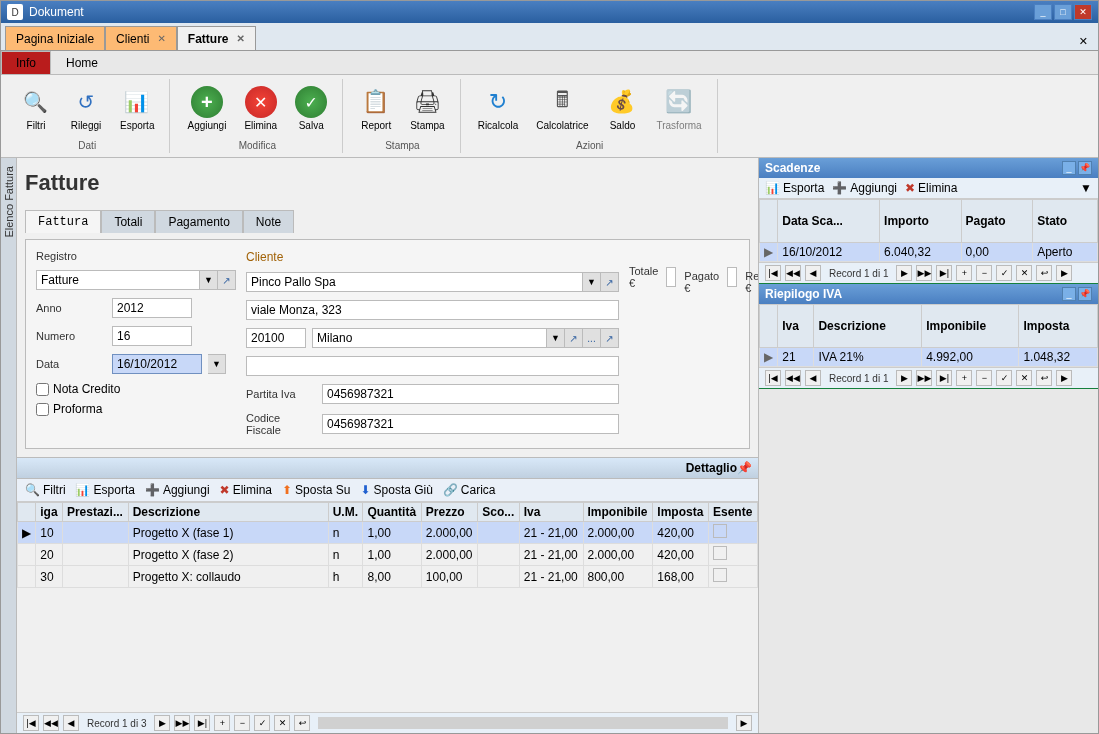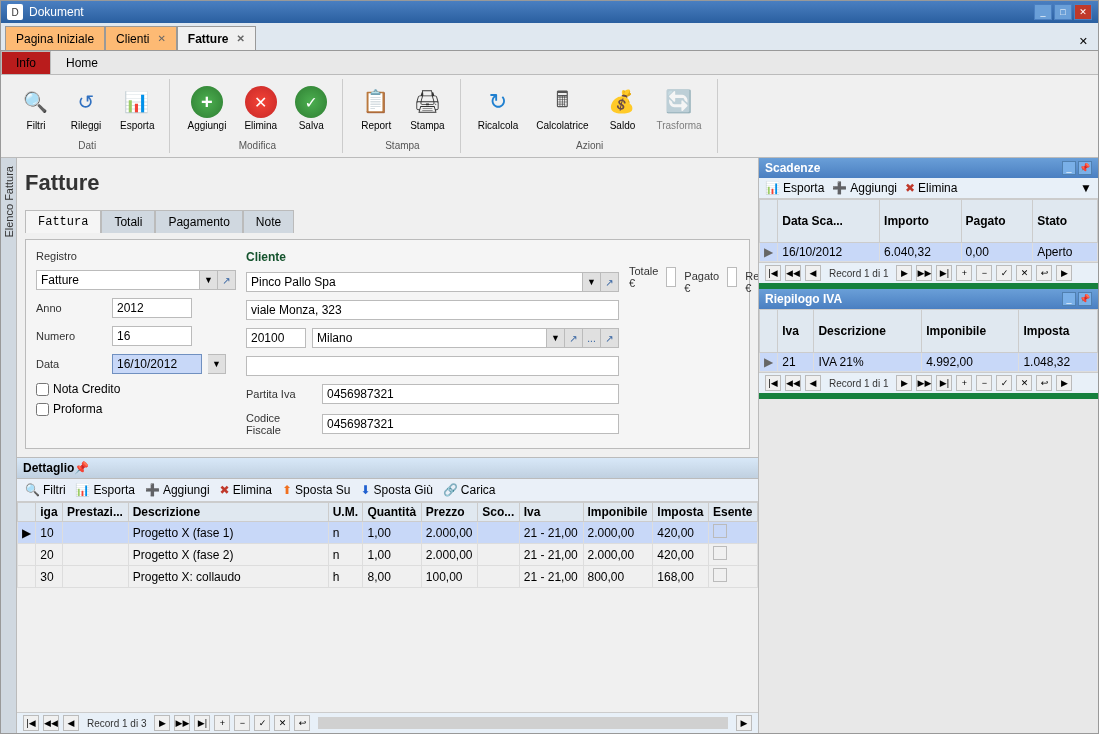--- a/index.html
+++ b/index.html
@@ -81,7 +81,7 @@
 
     
     .right-panels { width: 340px; display: flex; flex-direction: column; gap: 0; border-left: 1px solid #bbb; }
-    .panel { border-bottom: 6px solid #15803d; display: flex; flex-direction: column; justify-content: space-between; }
+    .panel { border-bottom: 1px solid #15803d; display: flex; flex-direction: column; justify-content: space-between; }
     .panel-header { background: linear-gradient(to bottom, #6a9fd8, #4a7fc1); color: white; padding: 3px 6px; display: flex; align-items: center; justify-content: space-between; }
     .panel-title { font-size: 12px; font-weight: bold; }
     .panel-controls { display: flex; gap: 2px; }

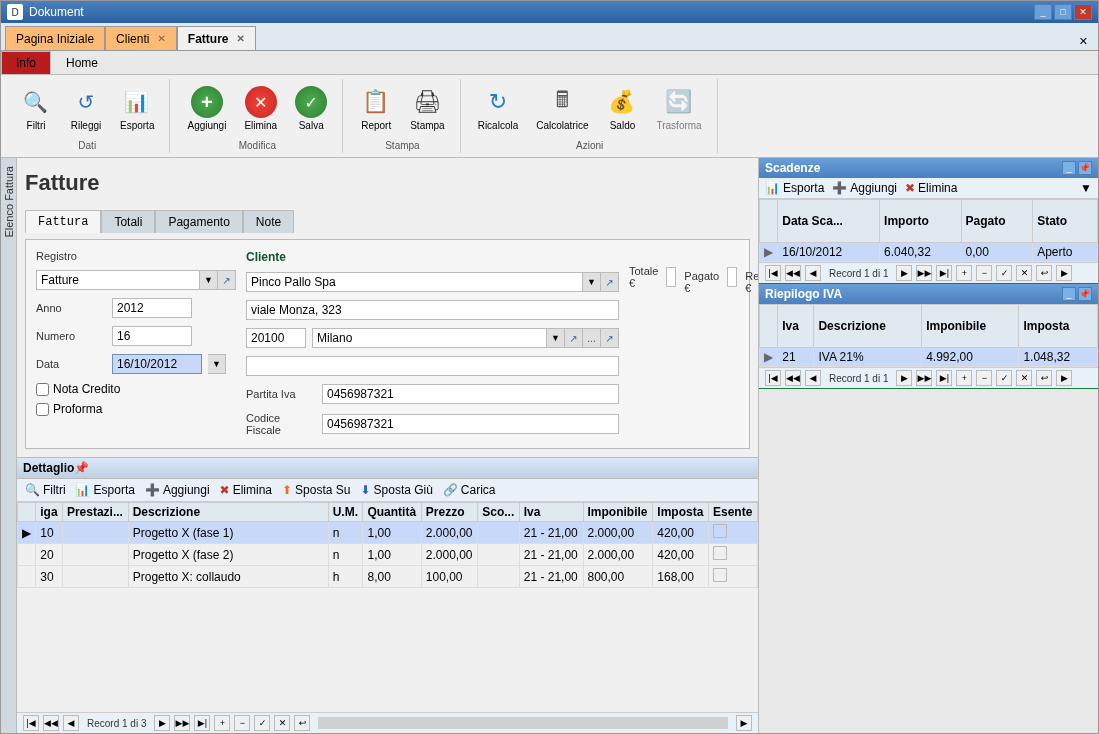--- a/index.html
+++ b/index.html
@@ -73,7 +73,7 @@
     .select-arrow { width: 18px; height: 20px; border: 1px solid #bbb; border-left: none; background: #e0e0e0; display: flex; align-items: center; justify-content: center; cursor: pointer; font-size: 9px; }
     .select-link { width: 18px; height: 20px; border: 1px solid #bbb; border-left: none; background: #e0e0e0; display: flex; align-items: center; justify-content: center; cursor: pointer; font-size: 10px; color: #3060a0; }
     .checkbox-row { display: flex; align-items: center; gap: 4px; }
-    .form-label-blue { font-size: 12px; color: #14532d; font-weight: bold; }
+    .form-label-blue { font-size: 12px; color: #a16207; font-weight: normal; }
     .totale-section { display: flex; flex-direction: row; gap: 8px; margin-top: 10px; }
     .totale-row { display: flex; justify-content: space-between; align-items: center; }
     .totale-label { font-size: 11px; color: #333; }

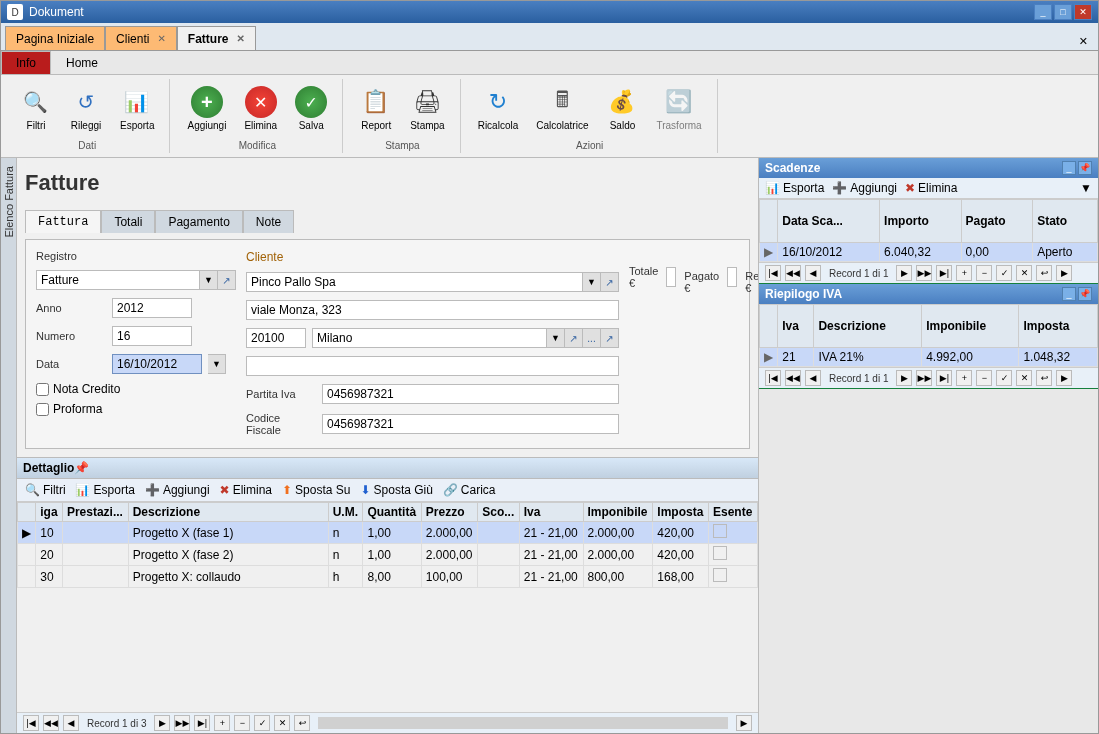--- a/index.html
+++ b/index.html
@@ -106,7 +106,7 @@
 
     
     .detail-section { border-top: 1px solid #bbb; background: #f0f0f0; display: flex; flex-direction: column; flex: 1; }
-    .detail-header { background: linear-gradient(to bottom, #d8e8f8, #c0d0e0); padding: 3px 6px; display: flex; align-items: center; justify-content: flex-start; border-bottom: 1px solid #bbb; }
+    .detail-header { background: linear-gradient(to bottom, #d8e8f8, #c0d0e0); padding: 3px 6px; display: flex; align-items: center; justify-content: flex-end; border-bottom: 1px solid #bbb; }
     .detail-title { font-size: 12px; font-weight: bold; }
     .detail-toolbar { padding: 4px 8px; display: flex; gap: 10px; align-items: center; background: #eaf0f8; border-bottom: 1px solid #ccc; }
     .detail-table-container { overflow: auto; flex: 1; }

